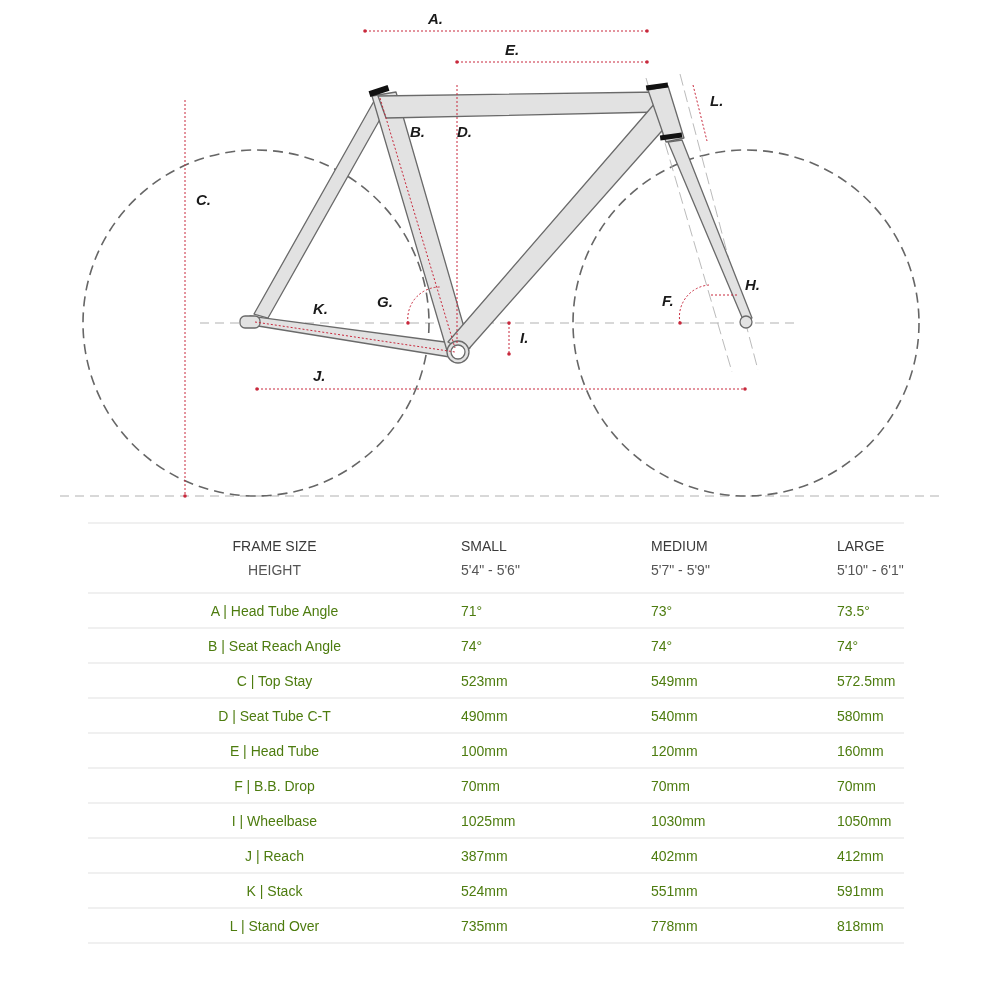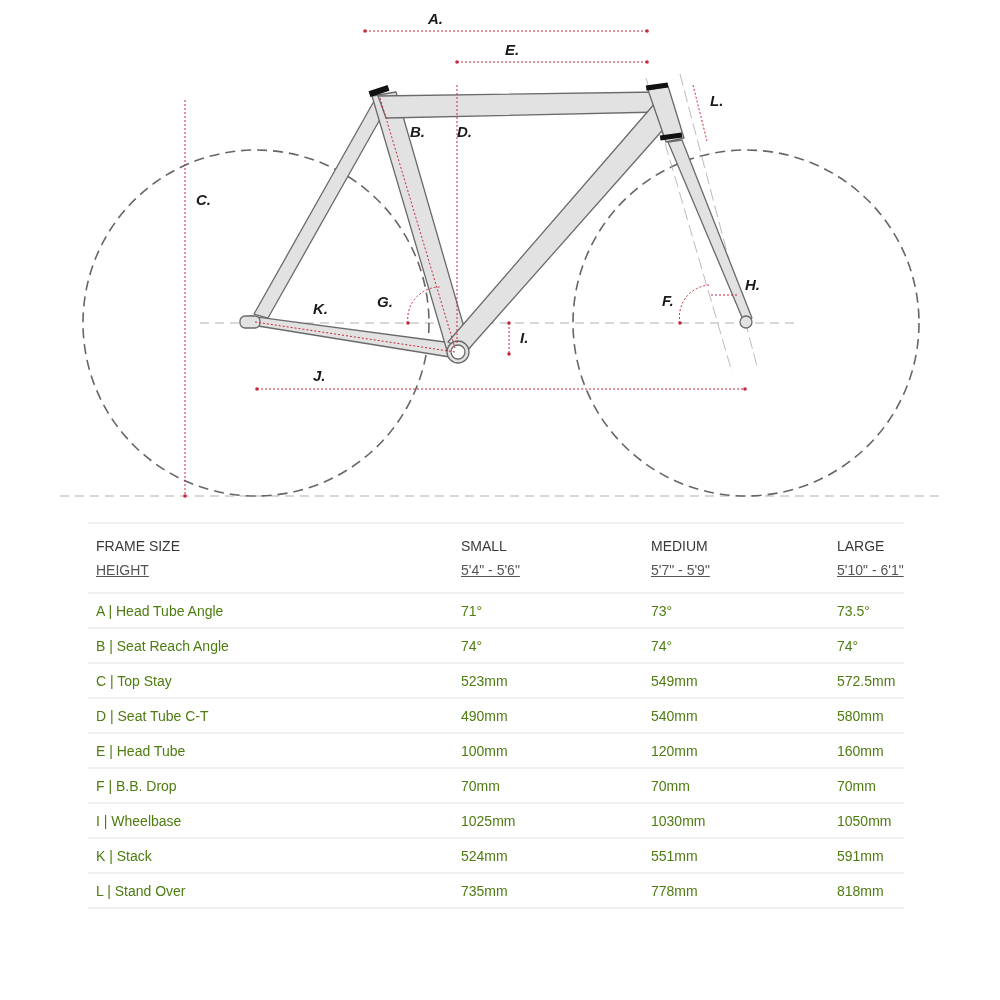--- a/index.html
+++ b/index.html
@@ -10,7 +10,7 @@
   #geo-table td { font-size:14px; color:#4d7c0f; padding:0 0 0 8px; height:33px; border-bottom:2px solid #f0f0f0; vertical-align:middle; }
   #geo-table tr.head td { border-bottom:2px solid #f0f0f0; height:58px; vertical-align:top; padding-top:10px; line-height:24px; color:#444; }
   #geo-table tr.head { border-top:2px solid #f0f0f0; }
-  #geo-table td.c0 { width:357px; }
+  #geo-table td.c0 { width:357px;text-align:center; }
   #geo-table td.c1 { width:182px; }
   #geo-table td.c2 { width:178px;margin-top:12px; }
   .head-top { display:block; color:#3a3a3a; }

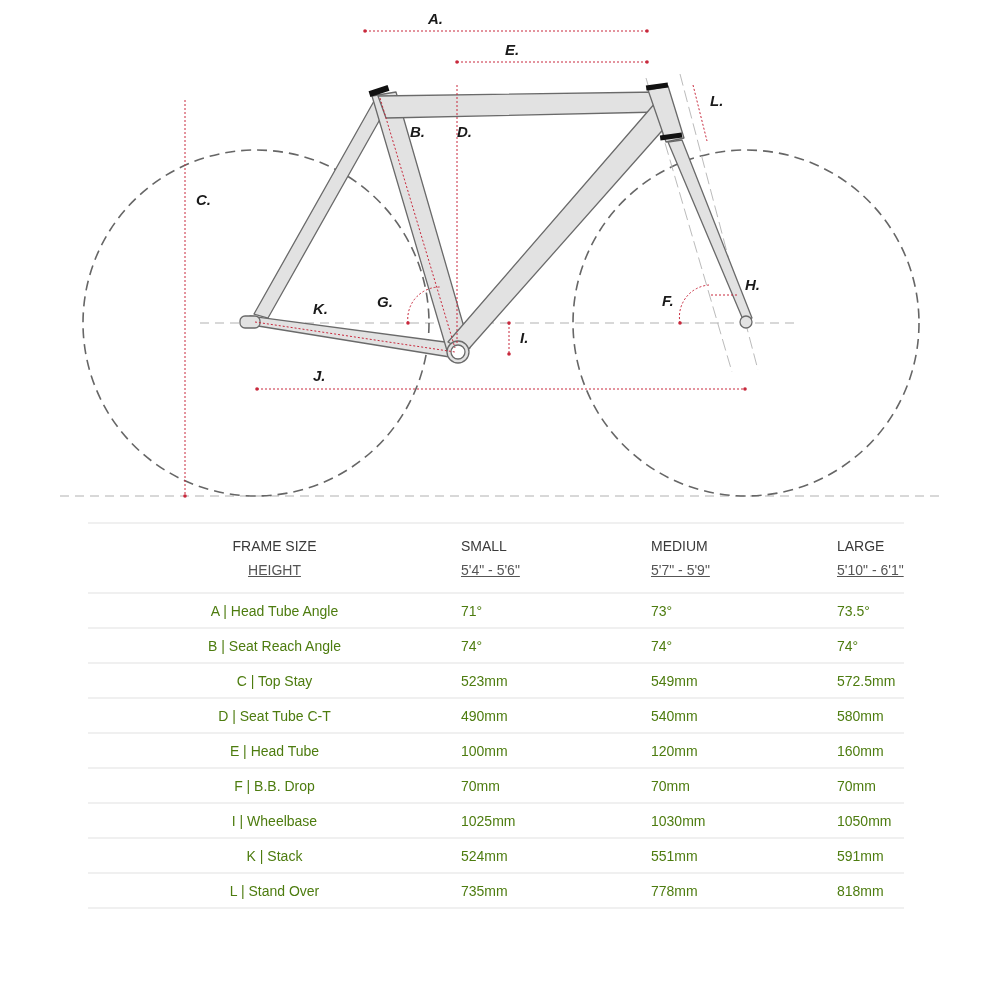--- a/index.html
+++ b/index.html
@@ -14,7 +14,7 @@
   #geo-table td.c1 { width:182px; }
   #geo-table td.c2 { width:178px;margin-top:12px; }
   .head-top { display:block; color:#3a3a3a; }
-  .head-bot { display:block; color:#555;text-decoration:underline; }
+  .head-bot { display:block; color:#555; }
 </style>
 </head>
 <body>

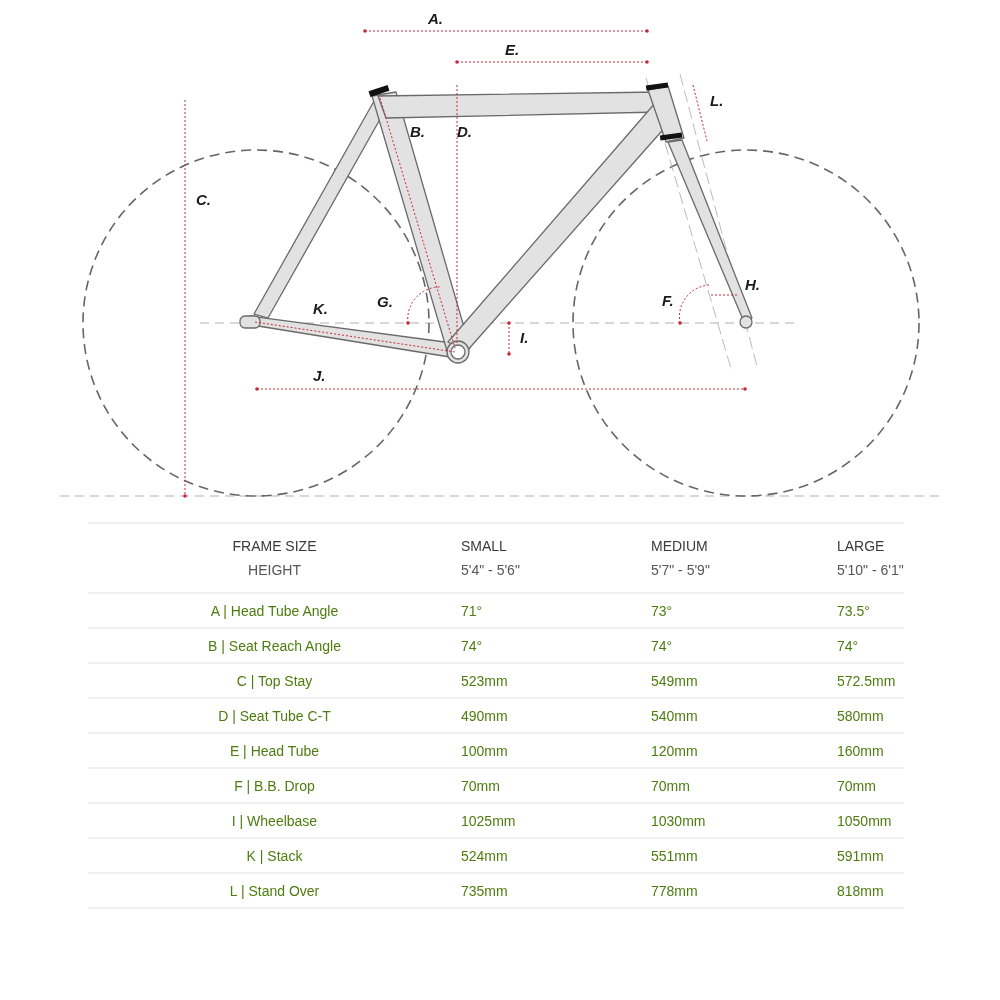--- a/index.html
+++ b/index.html
@@ -164,6 +164,12 @@
         <td class="c3">1050mm</td>
       </tr>
   <tr>
+        <td class="c0">J | Reach</td>
+        <td class="c1">387mm</td>
+        <td class="c2">402mm</td>
+        <td class="c3">412mm</td>
+      </tr>
+  <tr>
         <td class="c0">K | Stack</td>
         <td class="c1">524mm</td>
         <td class="c2">551mm</td>

